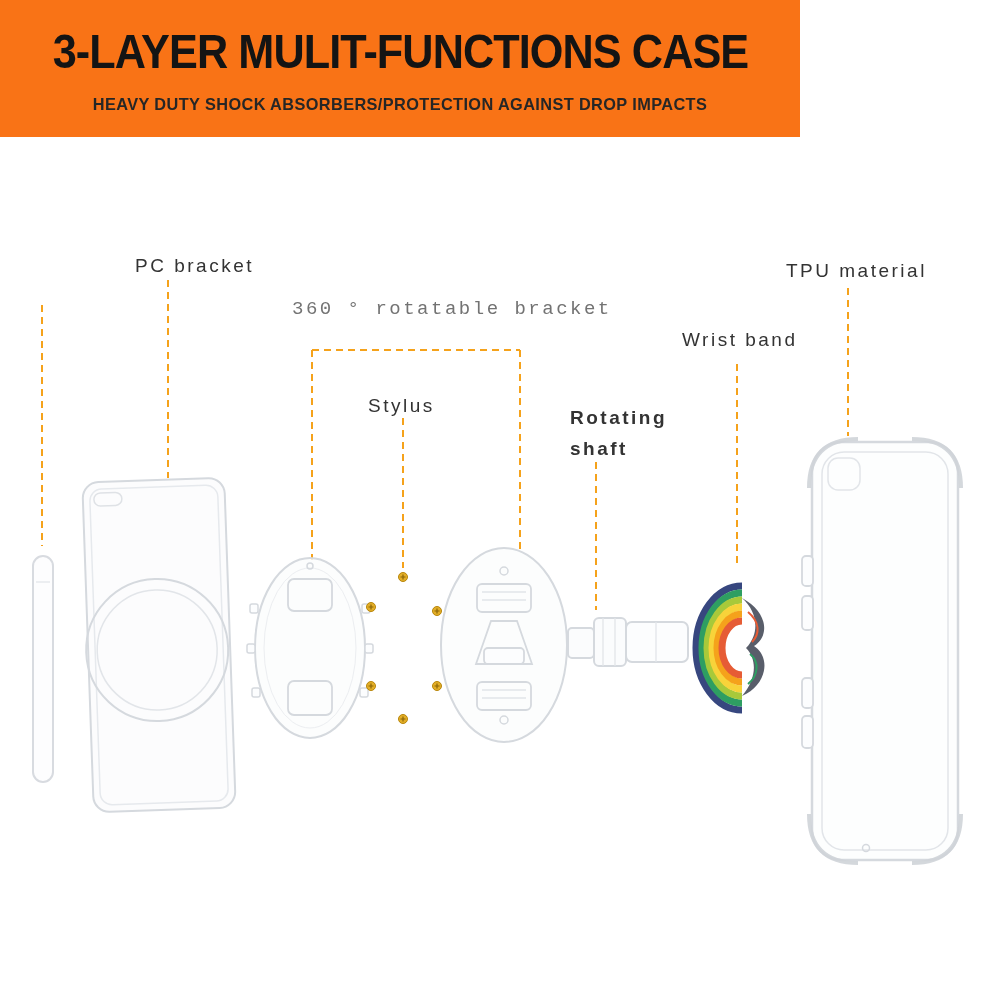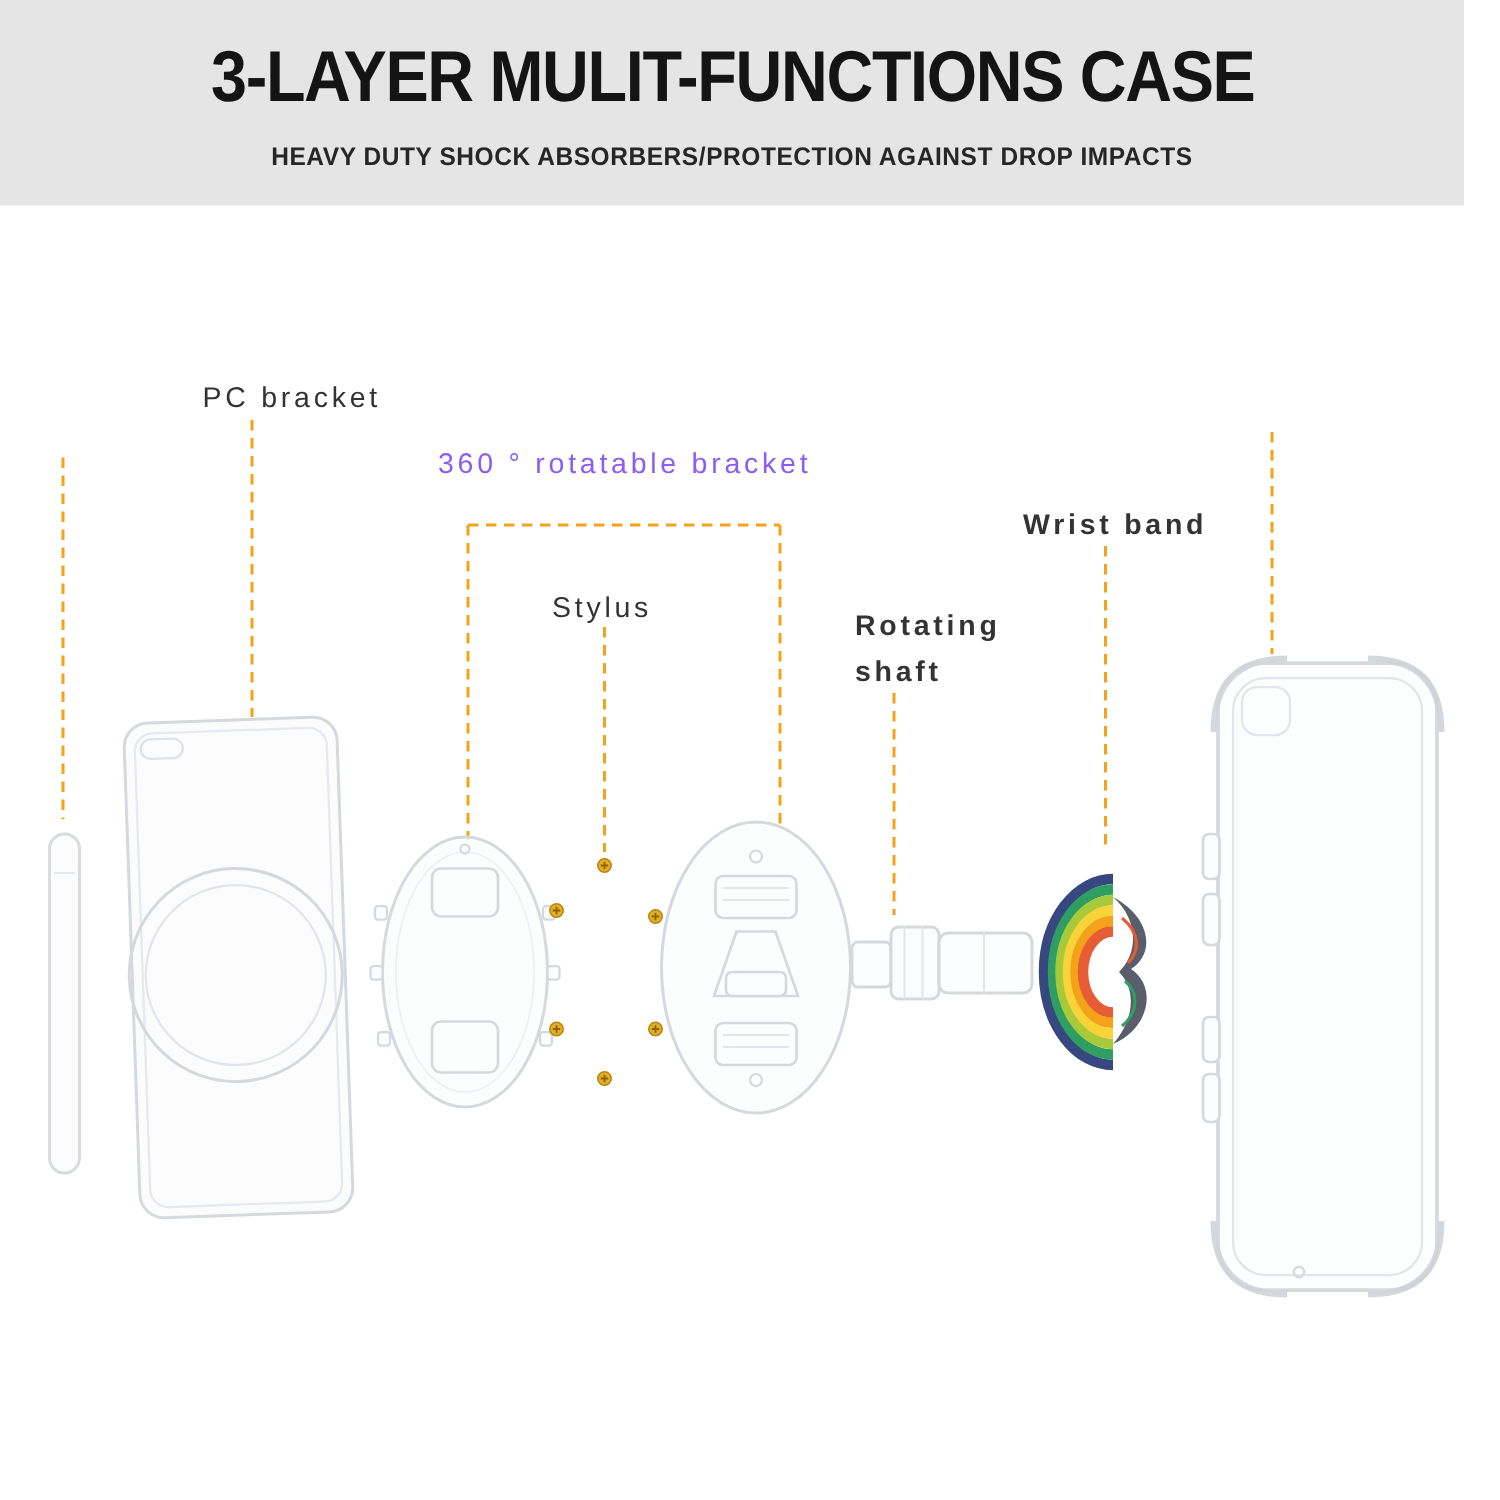--- a/index.html
+++ b/index.html
@@ -5,7 +5,7 @@
   html,body { margin:0; padding:0; background:#ffffff; font-family:"Liberation Sans",sans-serif; }
   .stage { position:relative; width:1000px; height:1000px; background:#ffffff; overflow:hidden; }
 
-  .header { position:absolute; top:0; left:0; width:976px; height:137px; background:#e5e5e5;
+  .header { position:absolute; top:0; left:0; width:800px; height:137px; background:#f97316;
             display:flex; flex-direction:column; align-items:center; justify-content:center;
             gap:16px; padding-top:2px; box-sizing:border-box; }
   .title { font-size:48px; font-weight:700; color:#141414; letter-spacing:-1px;

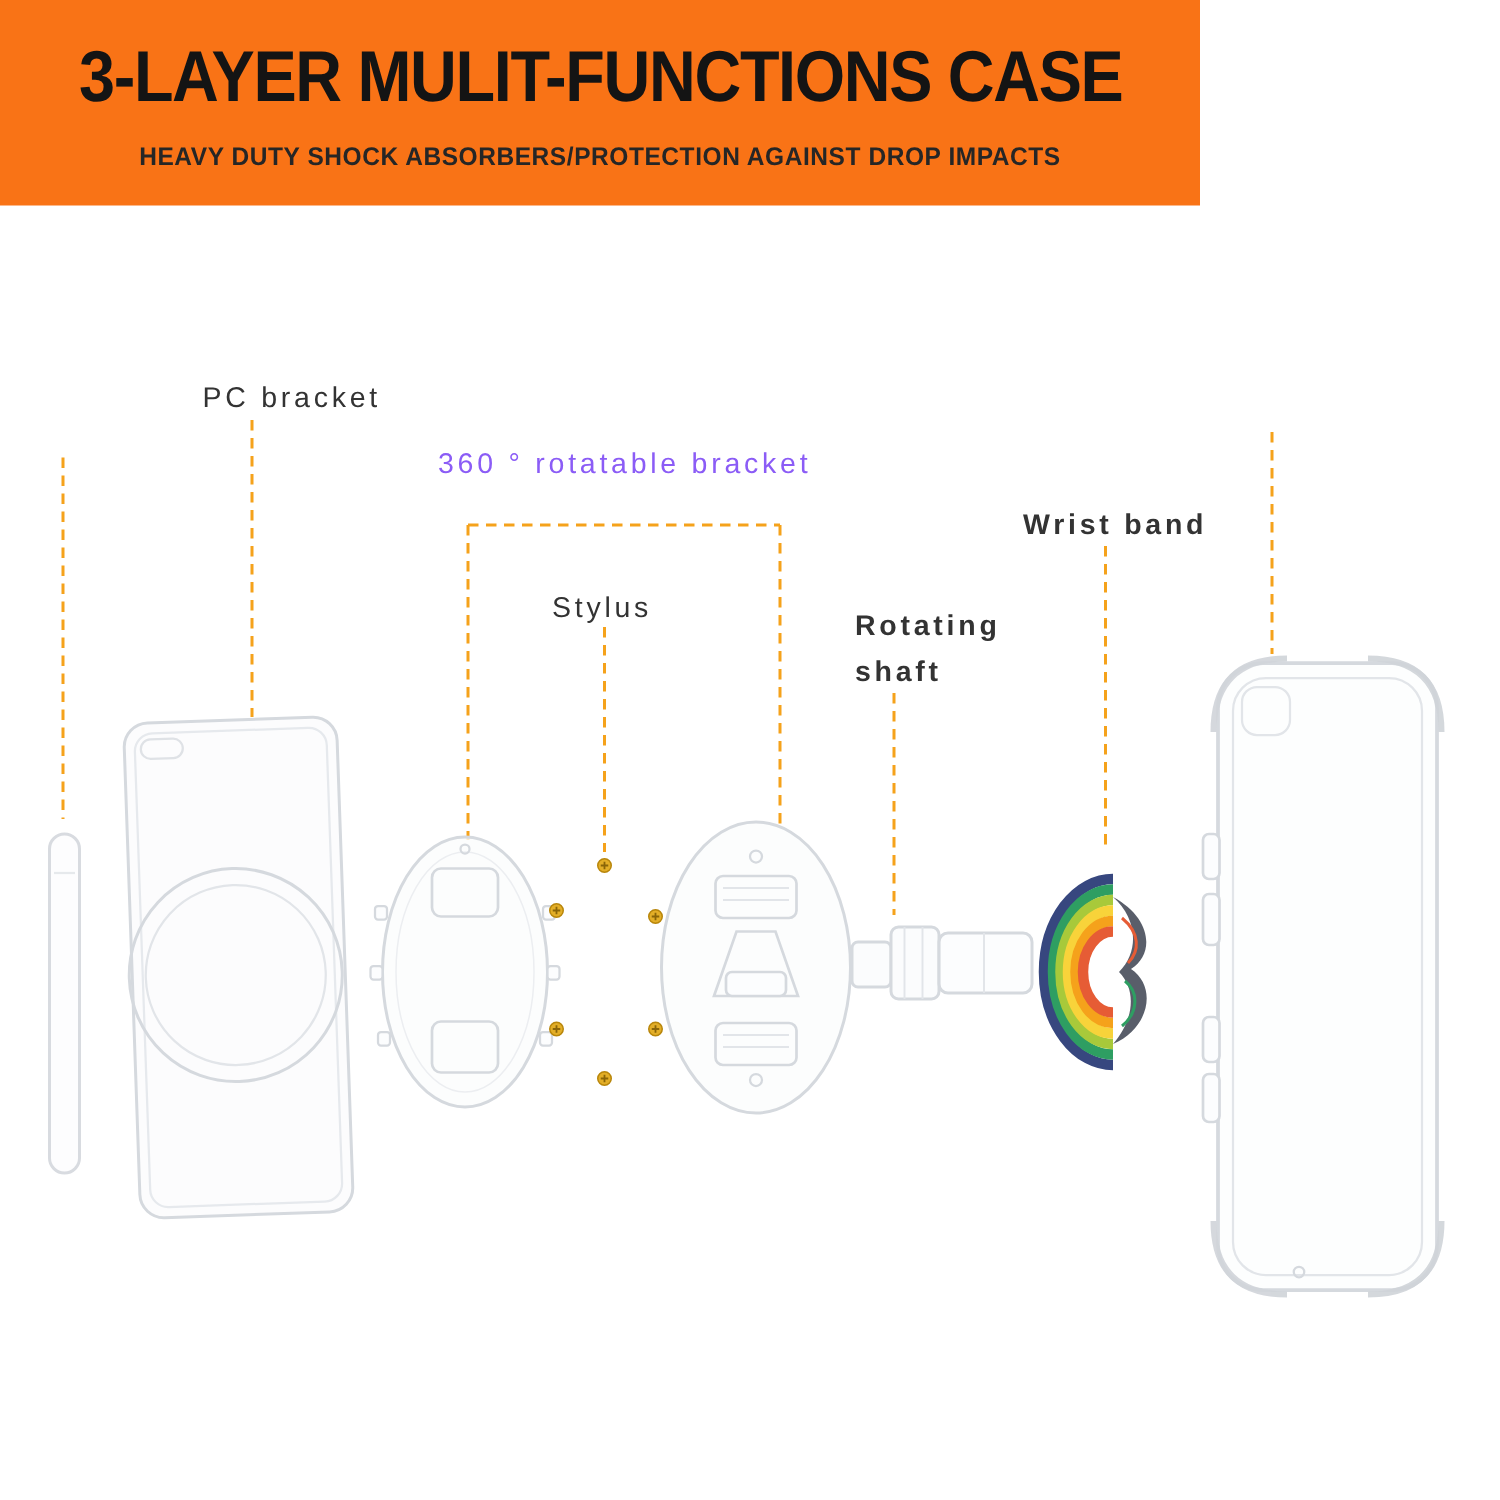--- a/index.html
+++ b/index.html
@@ -162,6 +162,7 @@
   <div class="label" style="left:570px; top:402px;font-weight:bold;">Rotating
 shaft</div>
   <div class="label" style="left:682px; top:335px;font-weight:bold;">Wrist band</div>
+  <div class="label" style="left:786px; top:255px;">TPU material</div>
 
 </div>
 

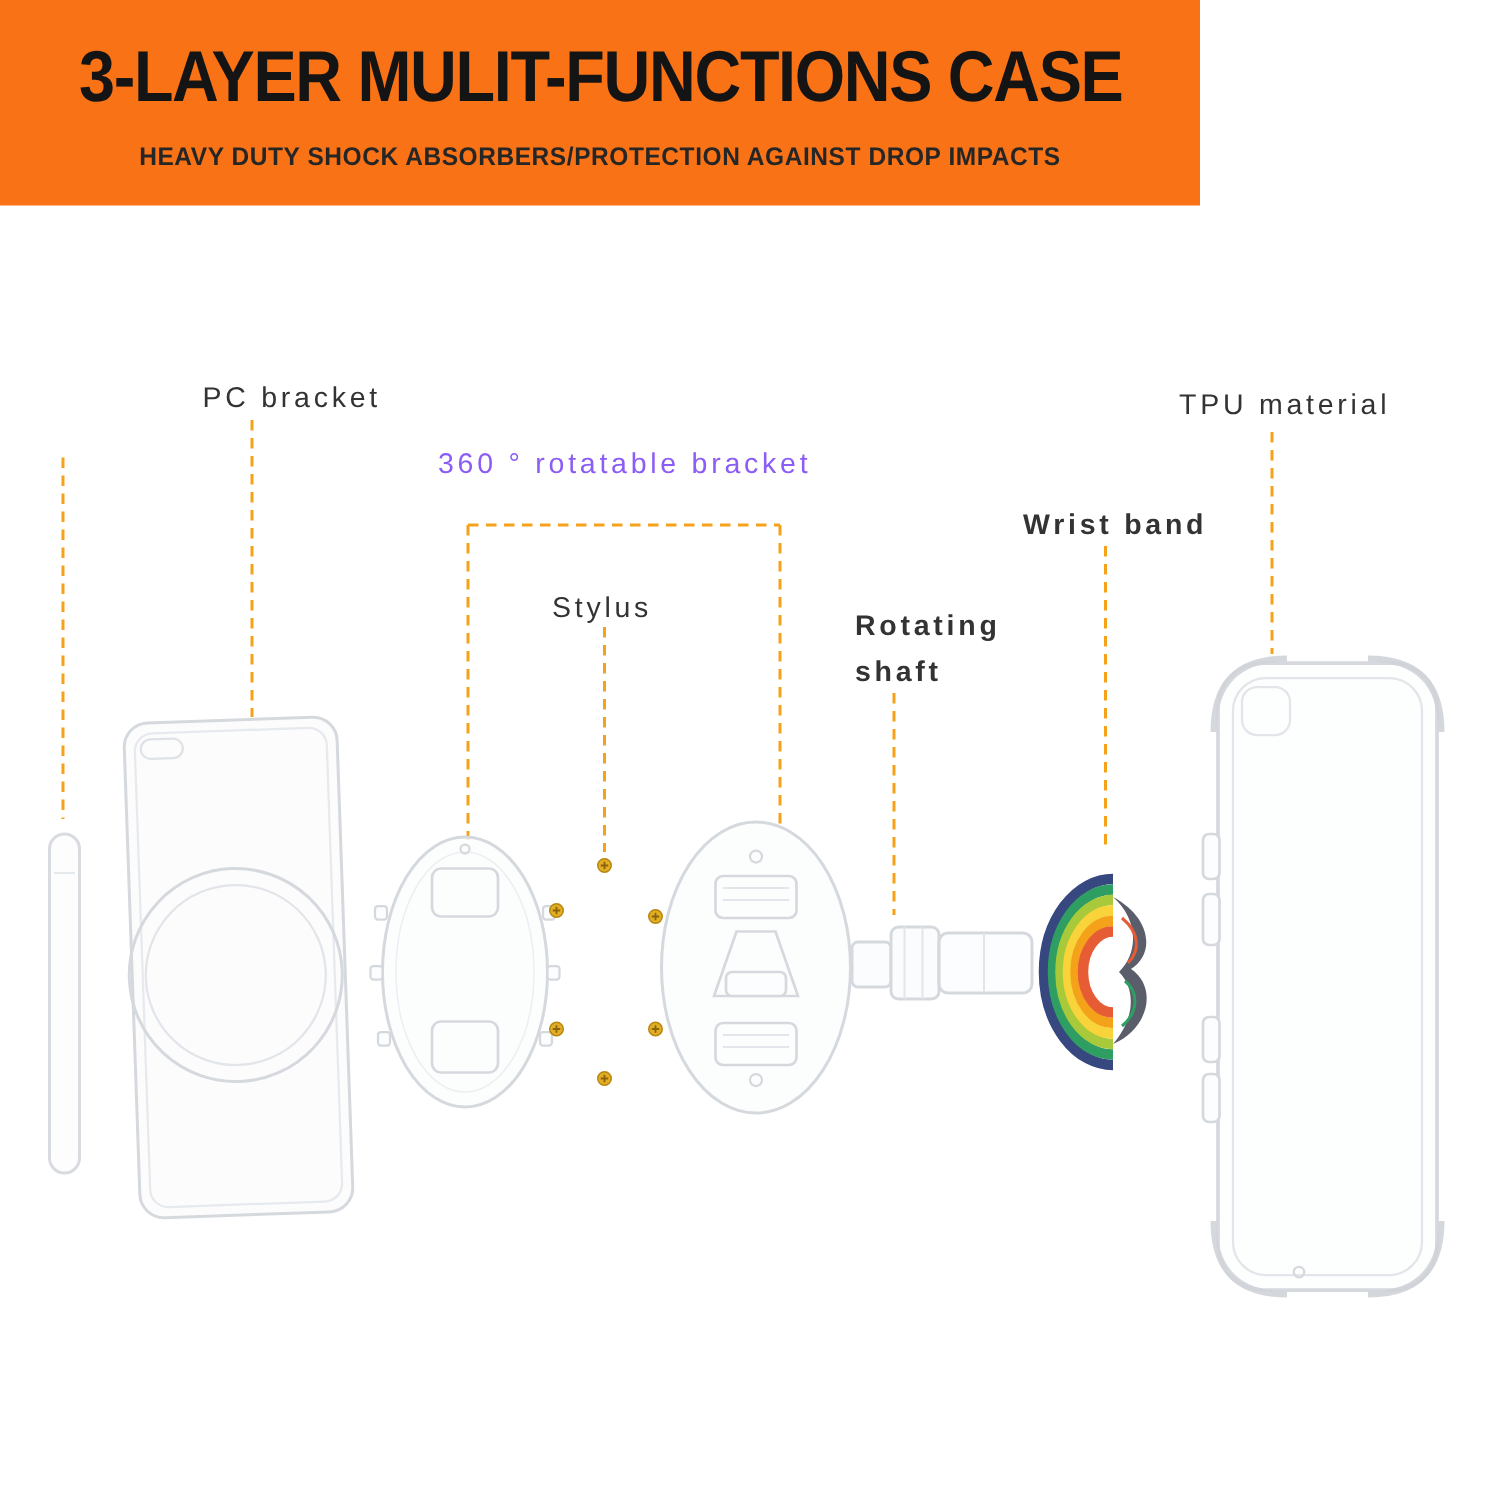--- a/index.html
+++ b/index.html
@@ -17,7 +17,7 @@
 
   .label { position:absolute; font-size:19px; color:#333333; letter-spacing:2.5px;
            white-space:pre-line; line-height:1.65; }
-  .label.orange { color:#8b5cf6; }
+  .label.orange { color:#737373;font-family:Liberation Mono, monospace; }
 
   .leader { stroke:#F5A21B; stroke-width:2; stroke-dasharray:7 5; fill:none; }
 </style>

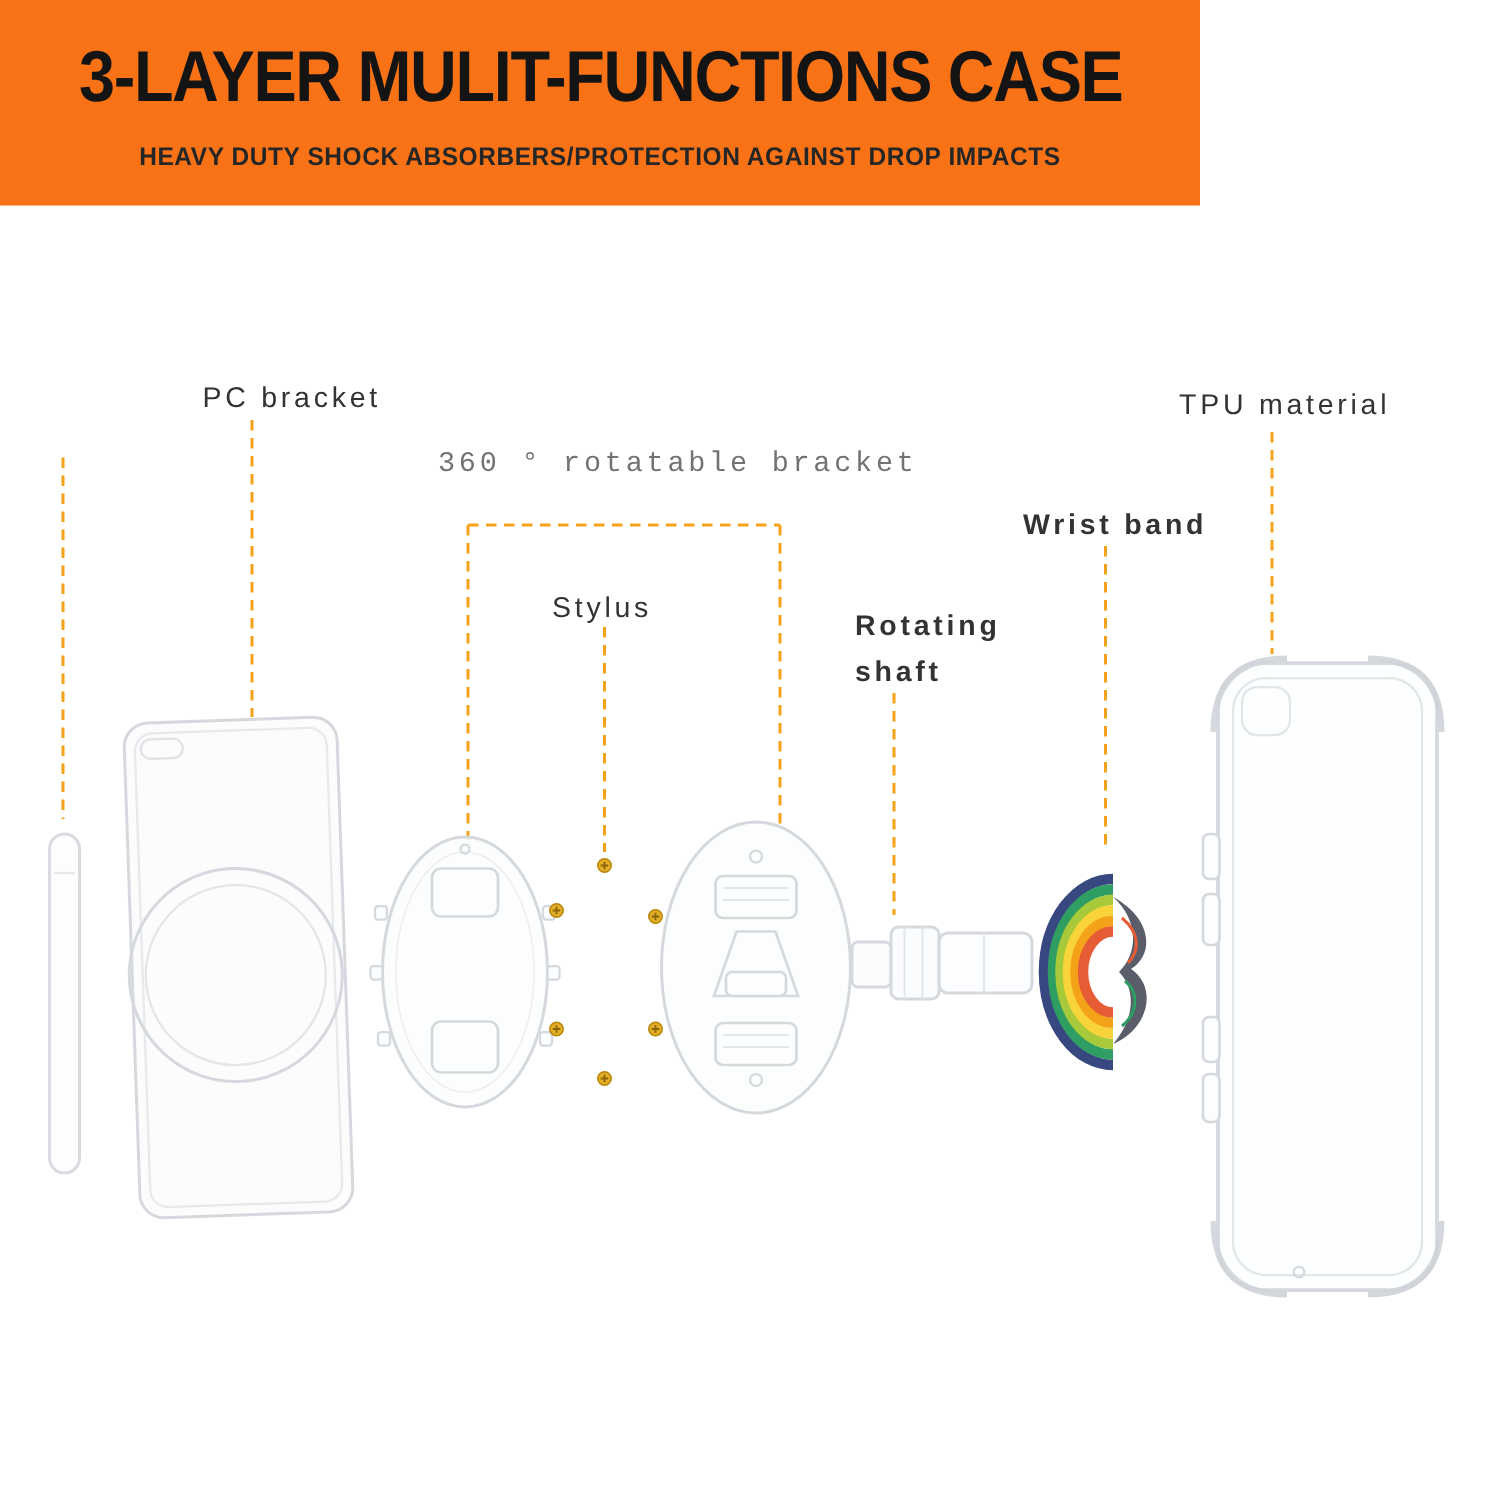--- a/index.html
+++ b/index.html
@@ -161,7 +161,7 @@
   <div class="label" style="left:368px; top:390px;">Stylus</div>
   <div class="label" style="left:570px; top:402px;font-weight:bold;">Rotating
 shaft</div>
-  <div class="label" style="left:682px; top:335px;font-weight:bold;">Wrist band</div>
+  <div class="label" style="left:682px; top:324px;">Wrist band</div>
   <div class="label" style="left:786px; top:255px;">TPU material</div>
 
 </div>

